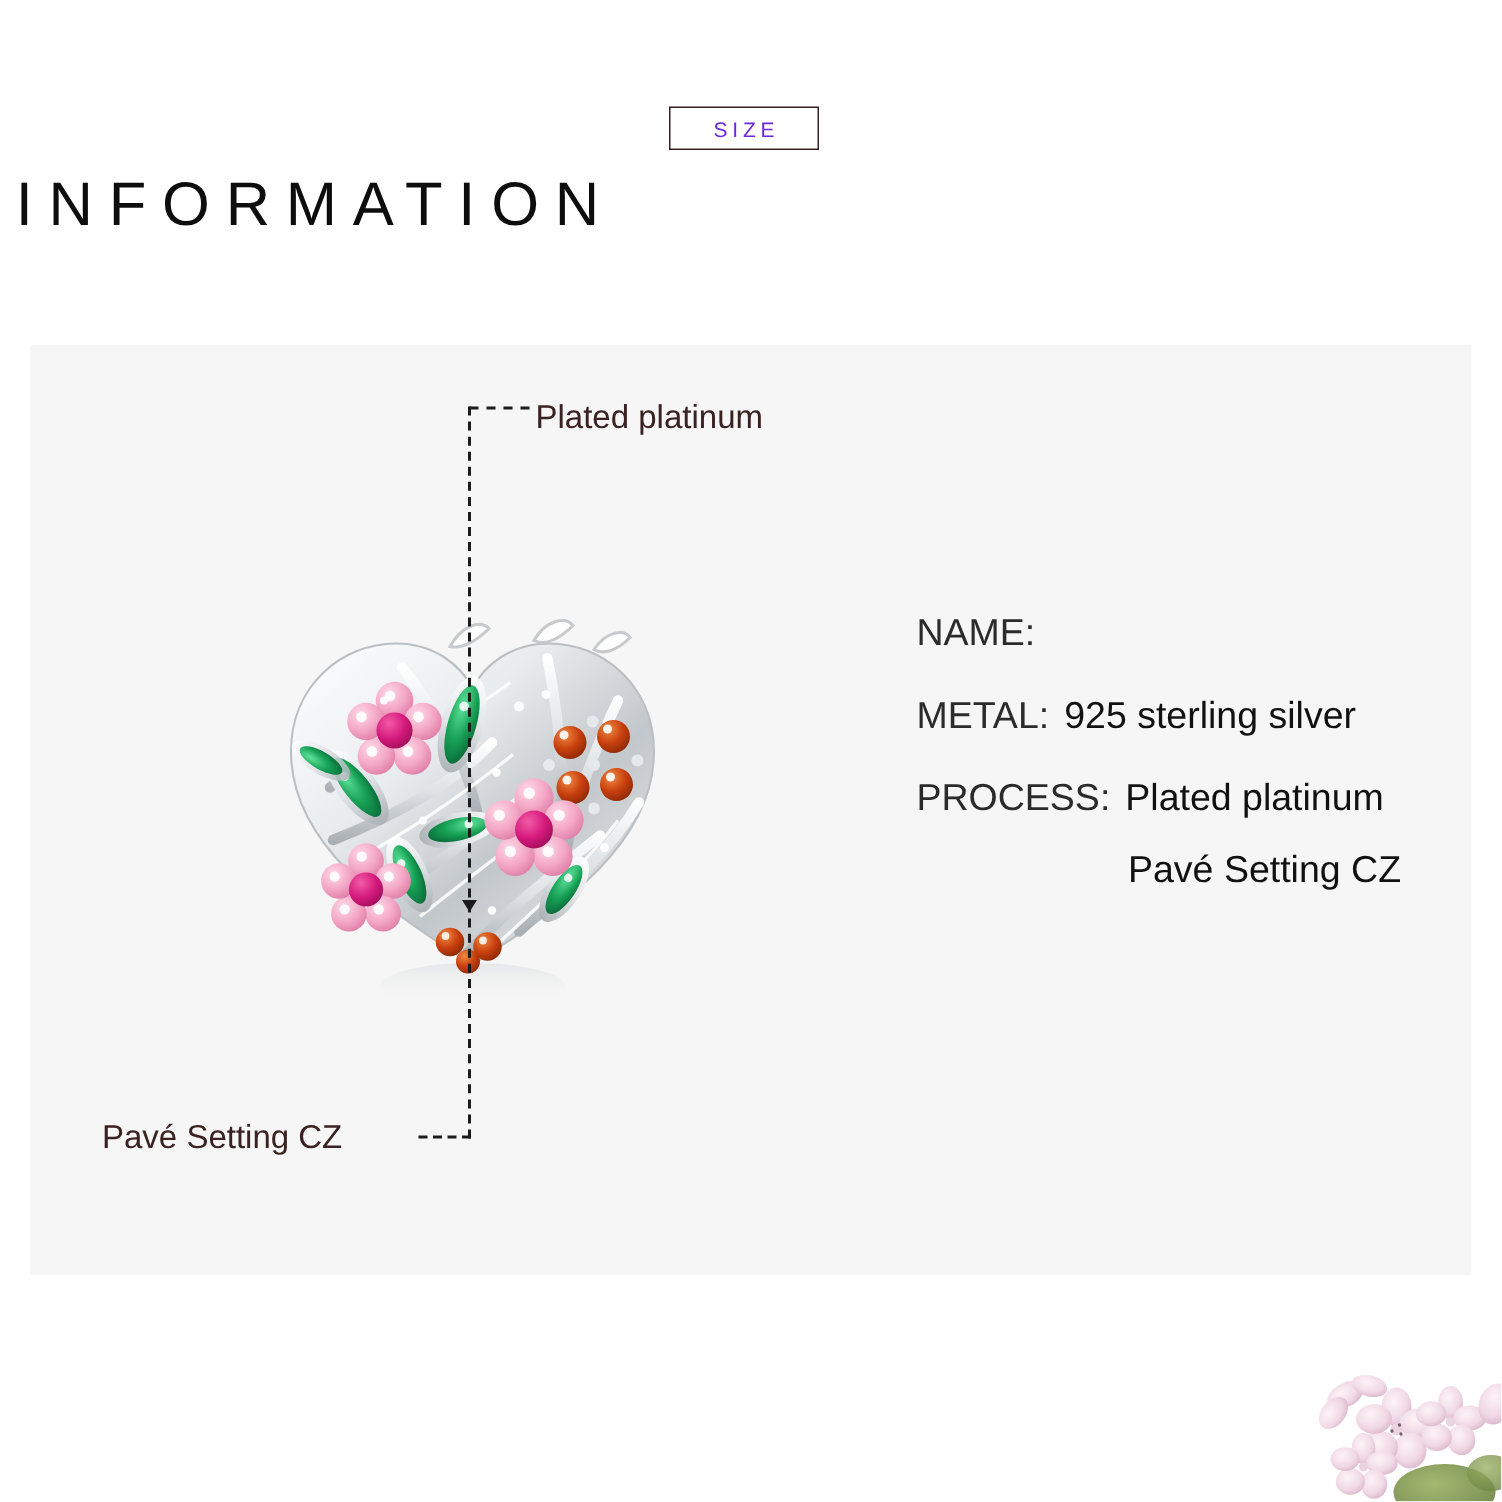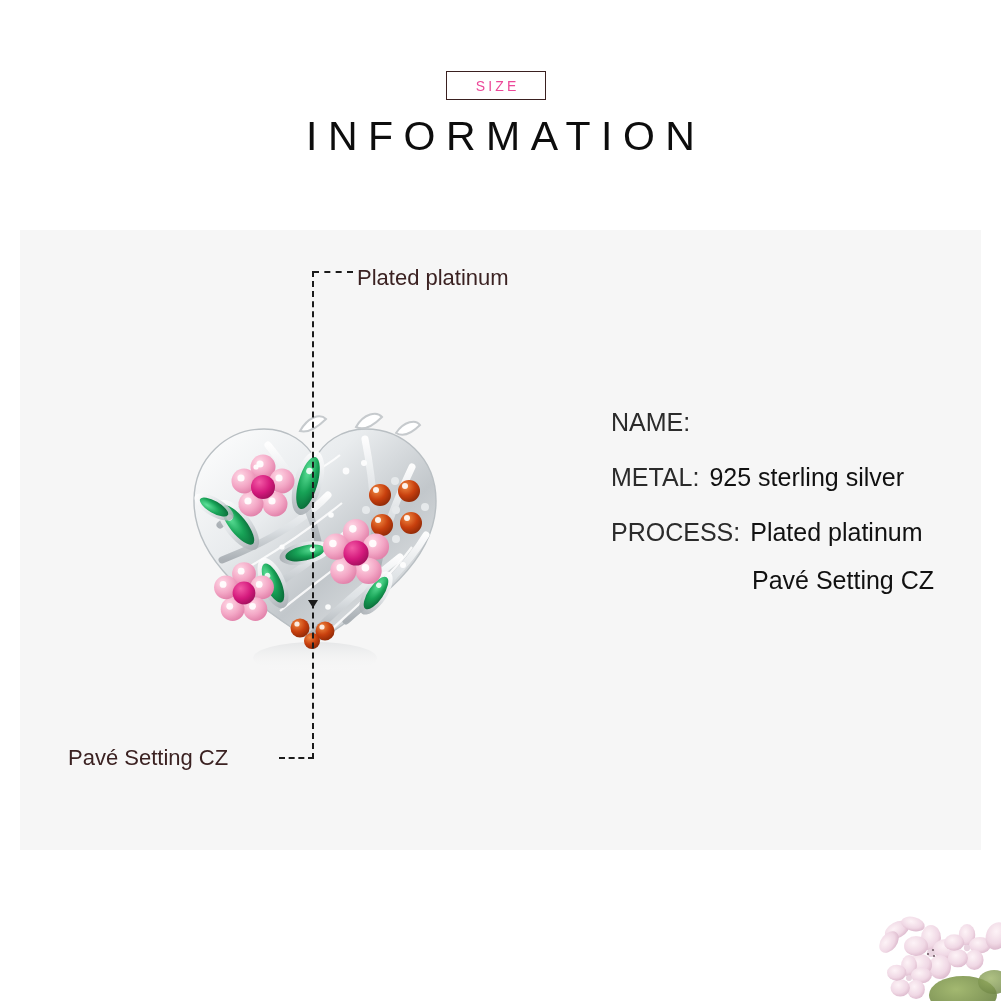--- a/index.html
+++ b/index.html
@@ -39,7 +39,7 @@
   #size-badge .badge-text {
     font-size: 14px;
     letter-spacing: 3.2px;
-    color: #ec4899;
+    color: #6d28d9;
     text-indent: 3.2px;
     font-family: "Liberation Sans", sans-serif;
   }

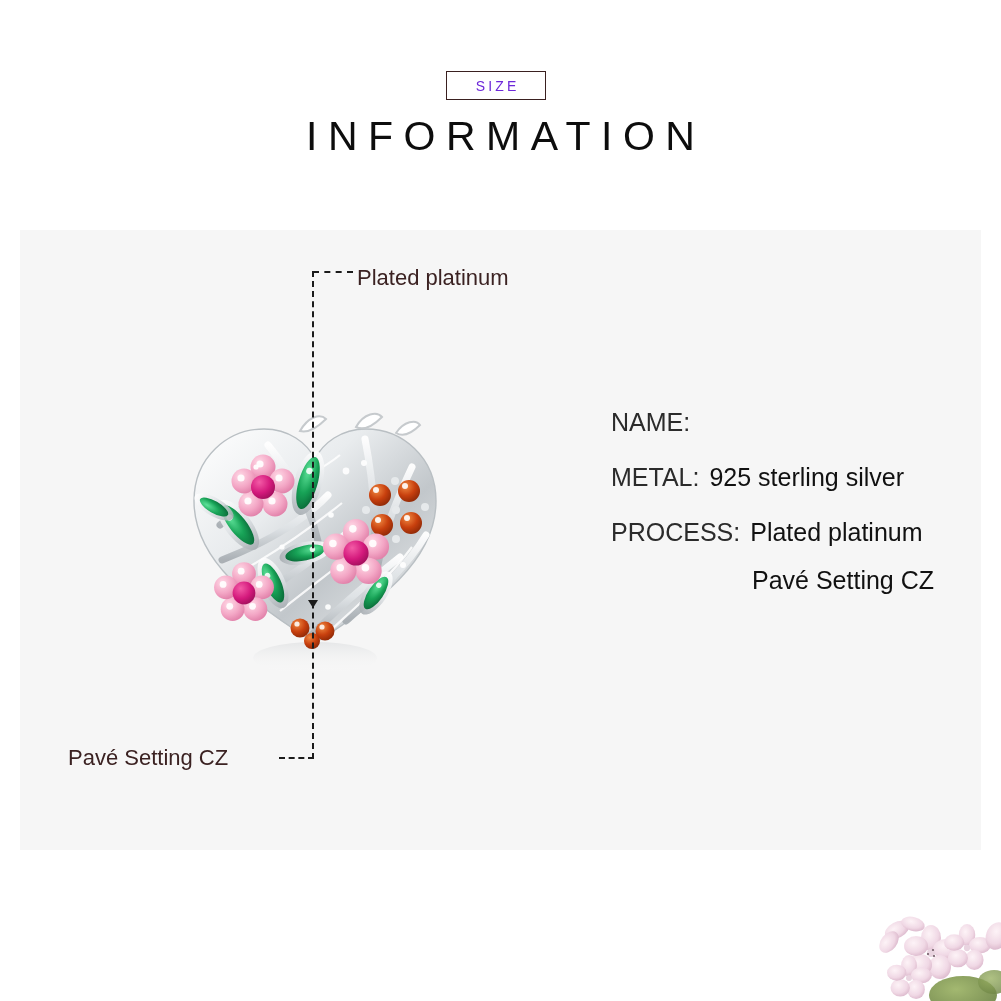--- a/index.html
+++ b/index.html
@@ -48,7 +48,7 @@
     left: 0;
     top: 113px;
     width: 1001px;
-    text-align: center;
+    text-align: left;
     font-size: 41px;
     letter-spacing: 10.5px;
     text-indent: 10.5px;

